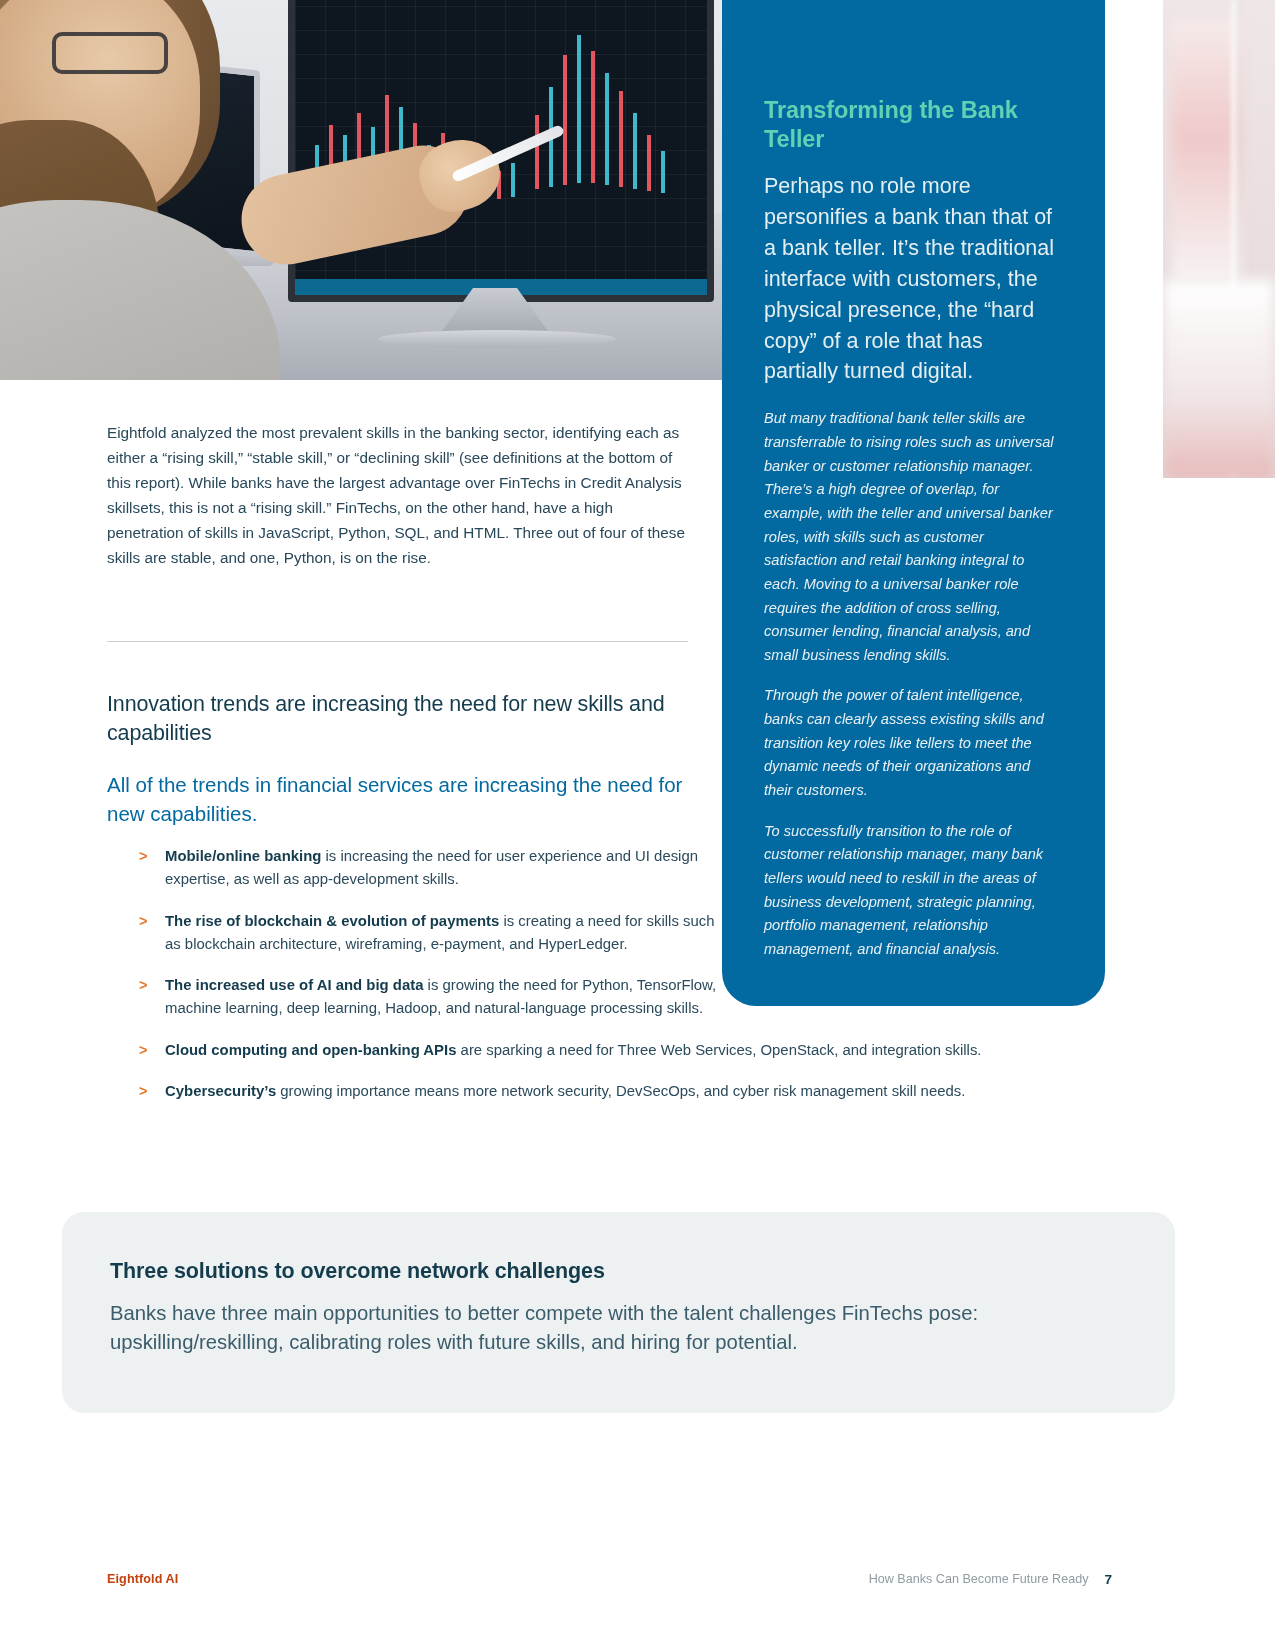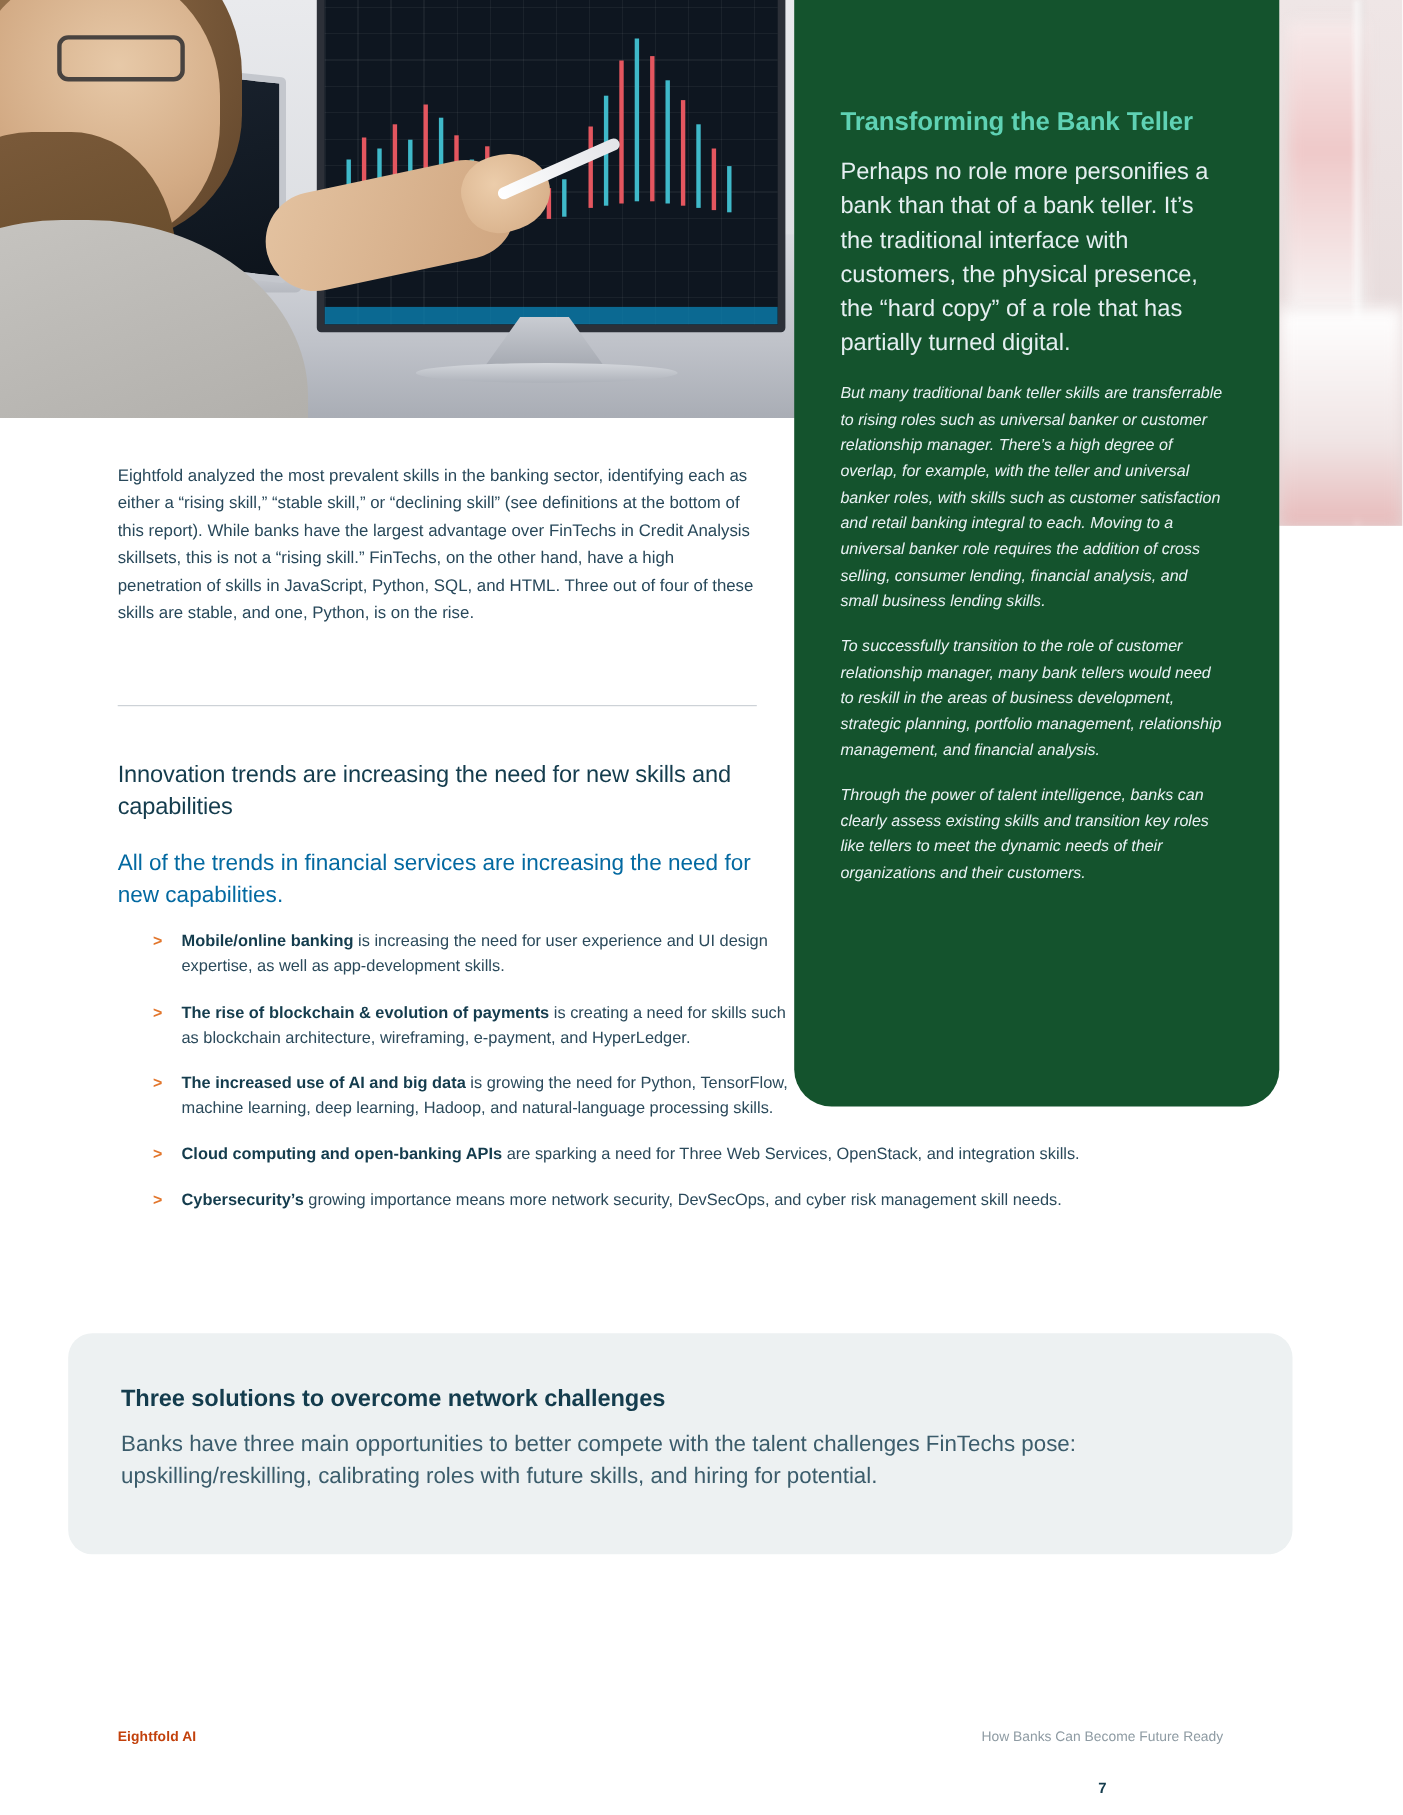--- a/index.html
+++ b/index.html
@@ -170,8 +170,8 @@
   .dark-panel {
     position: absolute;
     left: 722px; top: 0;
-    width: 441px; height: 1006px;
-    background: #14532d;
+    width: 383px; height: 1006px;
+    background: #0369a1;
     border-bottom-left-radius: 34px;
     border-bottom-right-radius: 34px;
     box-sizing: border-box;

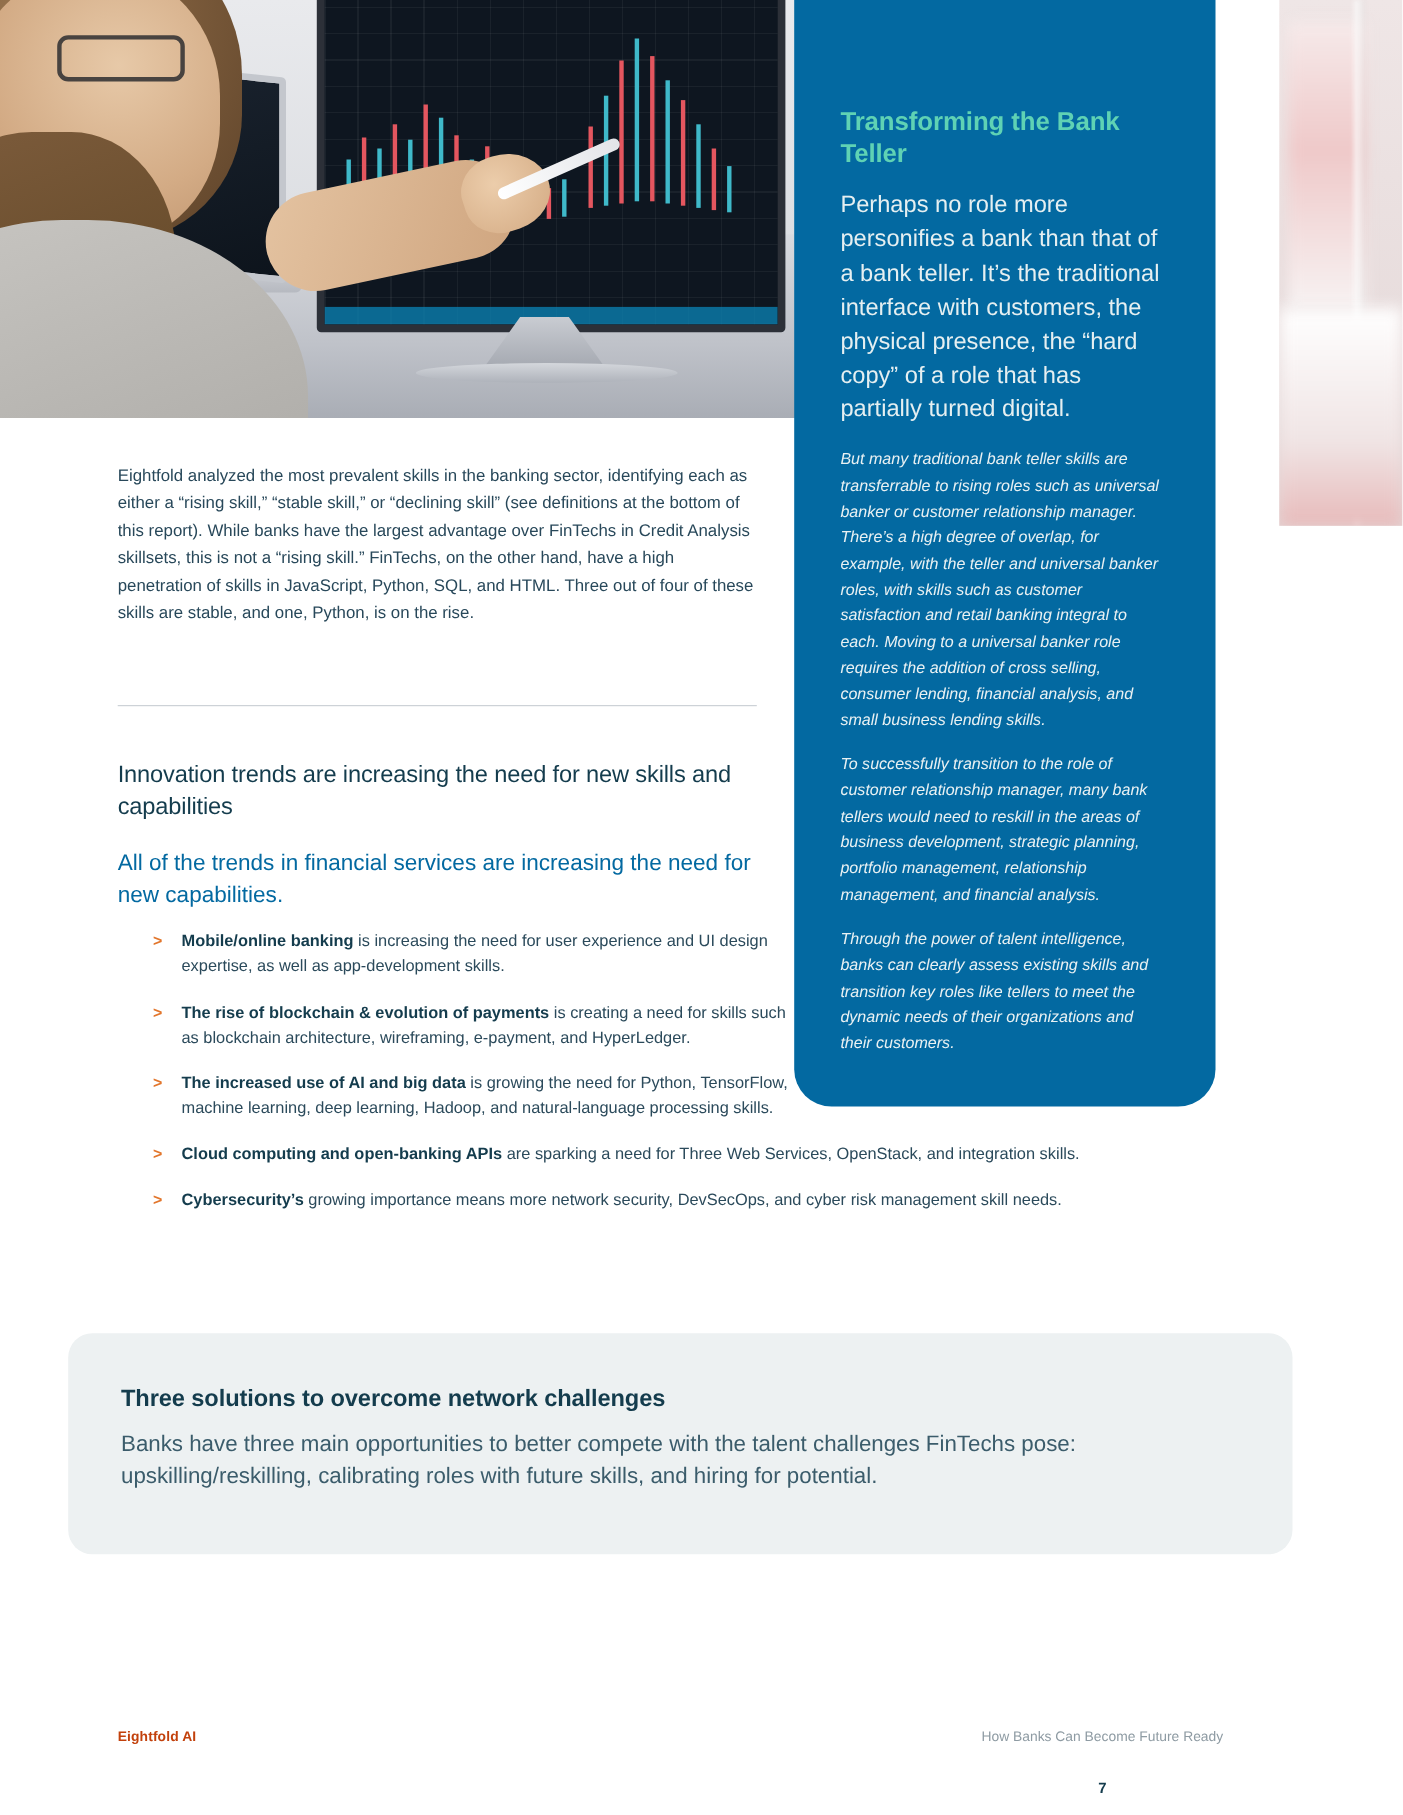--- a/index.html
+++ b/index.html
@@ -388,8 +388,8 @@
   <h2 class="dp-title">Transforming the Bank Teller</h2>
   <p class="dp-lead">Perhaps no role more personifies a bank than that of a bank teller. It’s the traditional interface with customers, the physical presence, the “hard copy” of a role that has partially turned digital.</p>
   <p class="dp-body">But many traditional bank teller skills are transferrable to rising roles such as universal banker or customer relationship manager. There’s a high degree of overlap, for example, with the teller and universal banker roles, with skills such as customer satisfaction and retail banking integral to each. Moving to a universal banker role requires the addition of cross selling, consumer lending, financial analysis, and small business lending skills.</p>
+  <p class="dp-body">Through the power of talent intelligence, banks can clearly assess existing skills and transition key roles like tellers to meet the dynamic needs of their organizations and their customers.</p>
   <p class="dp-body">To successfully transition to the role of customer relationship manager, many bank tellers would need to reskill in the areas of business development, strategic planning, portfolio management, relationship management, and financial analysis.</p>
-  <p class="dp-body">Through the power of talent intelligence, banks can clearly assess existing skills and transition key roles like tellers to meet the dynamic needs of their organizations and their customers.</p>
 </aside>
 
 <section class="intro">

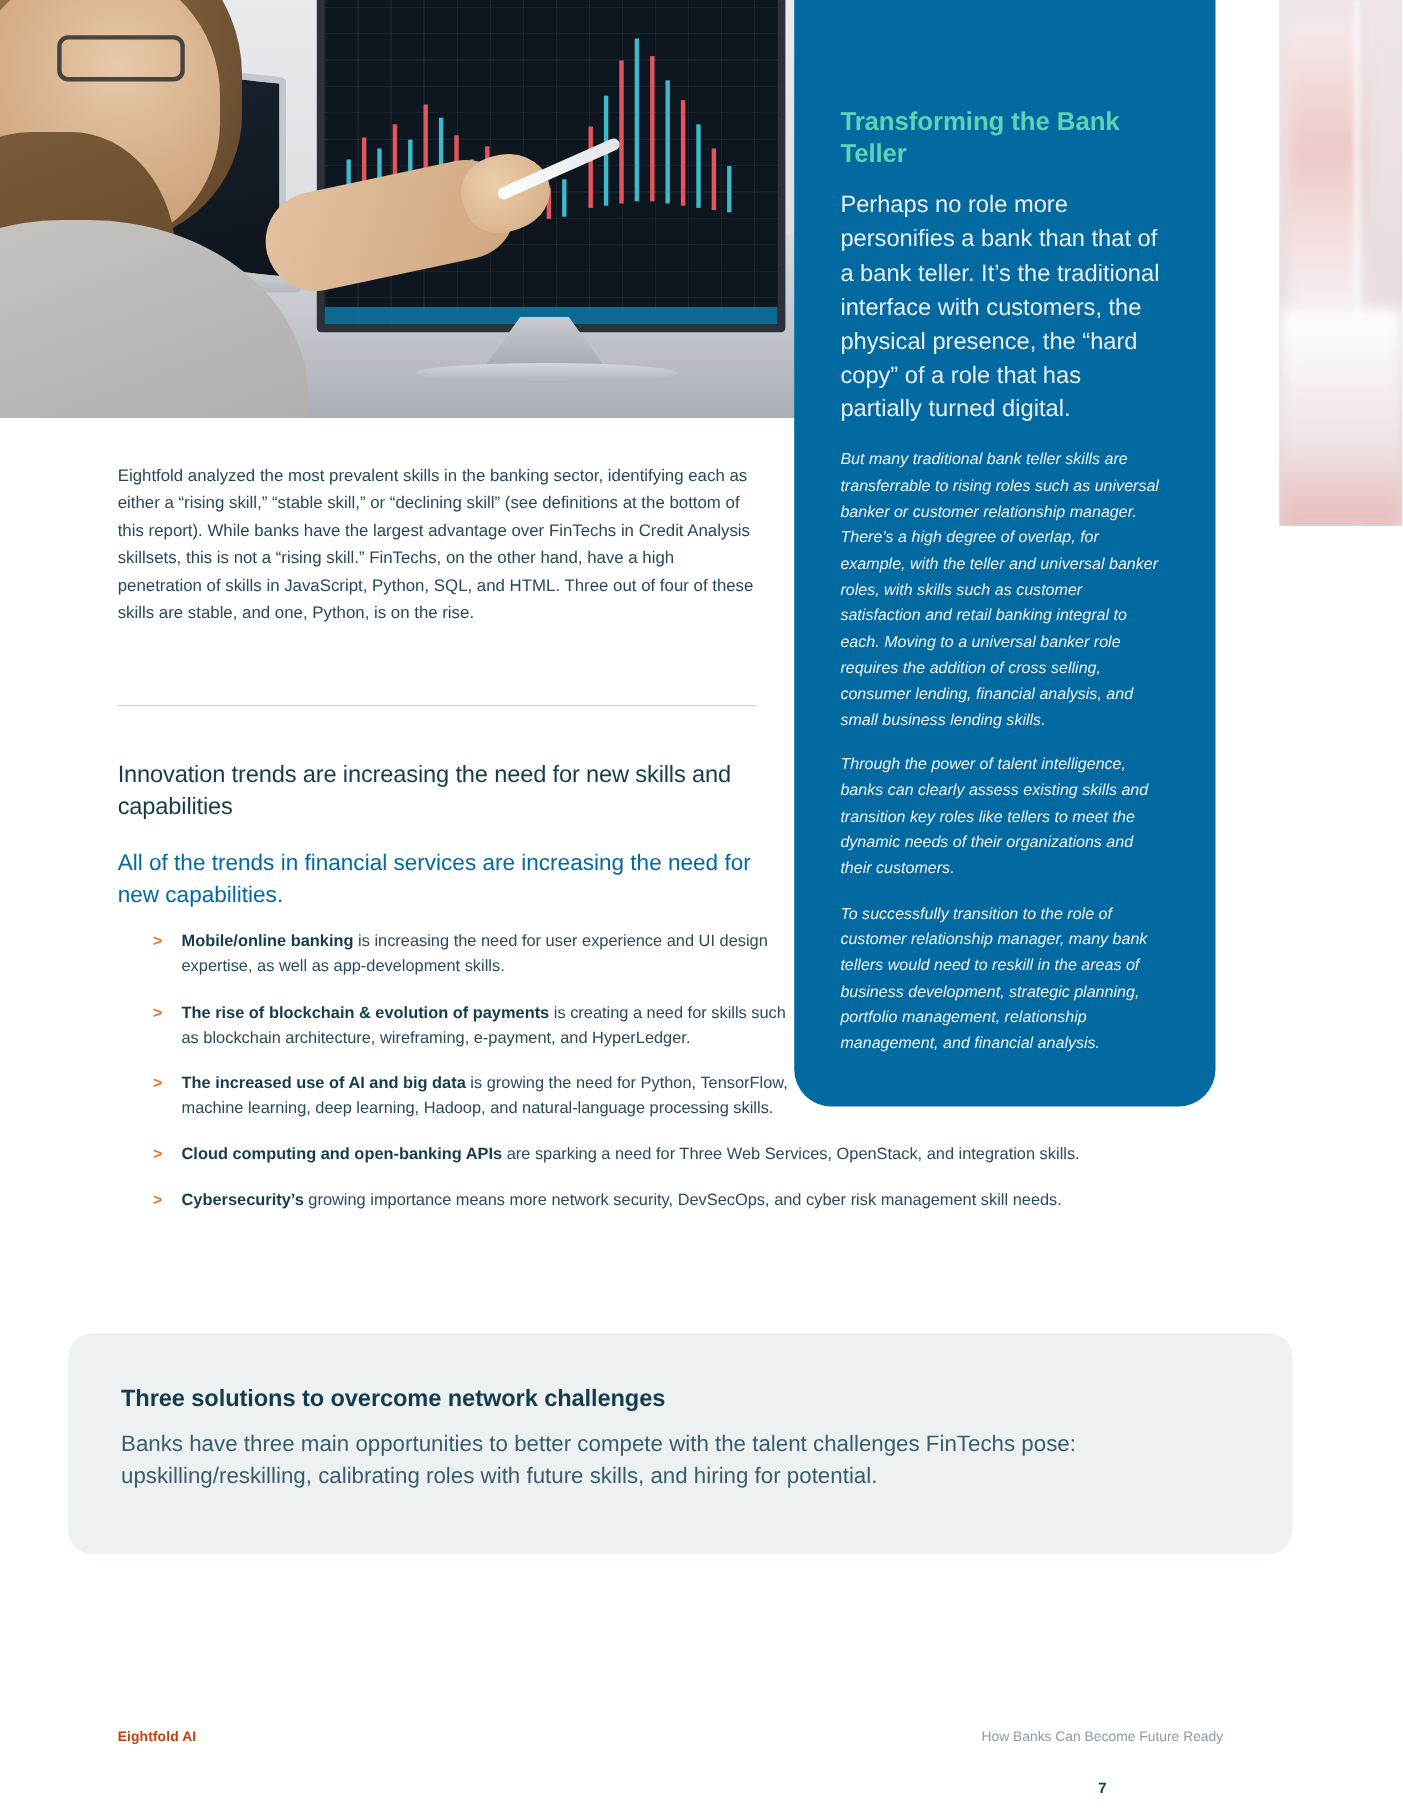--- a/index.html
+++ b/index.html
@@ -308,9 +308,8 @@
   }
   .footer-right {
     display: flex;
-    align-items: center;
-    gap: 32px;
-    flex-direction: column;
+    align-items: flex-start;
+    gap: 16px;
   }
   .footer-doc {
     font-size: 12.6px;

